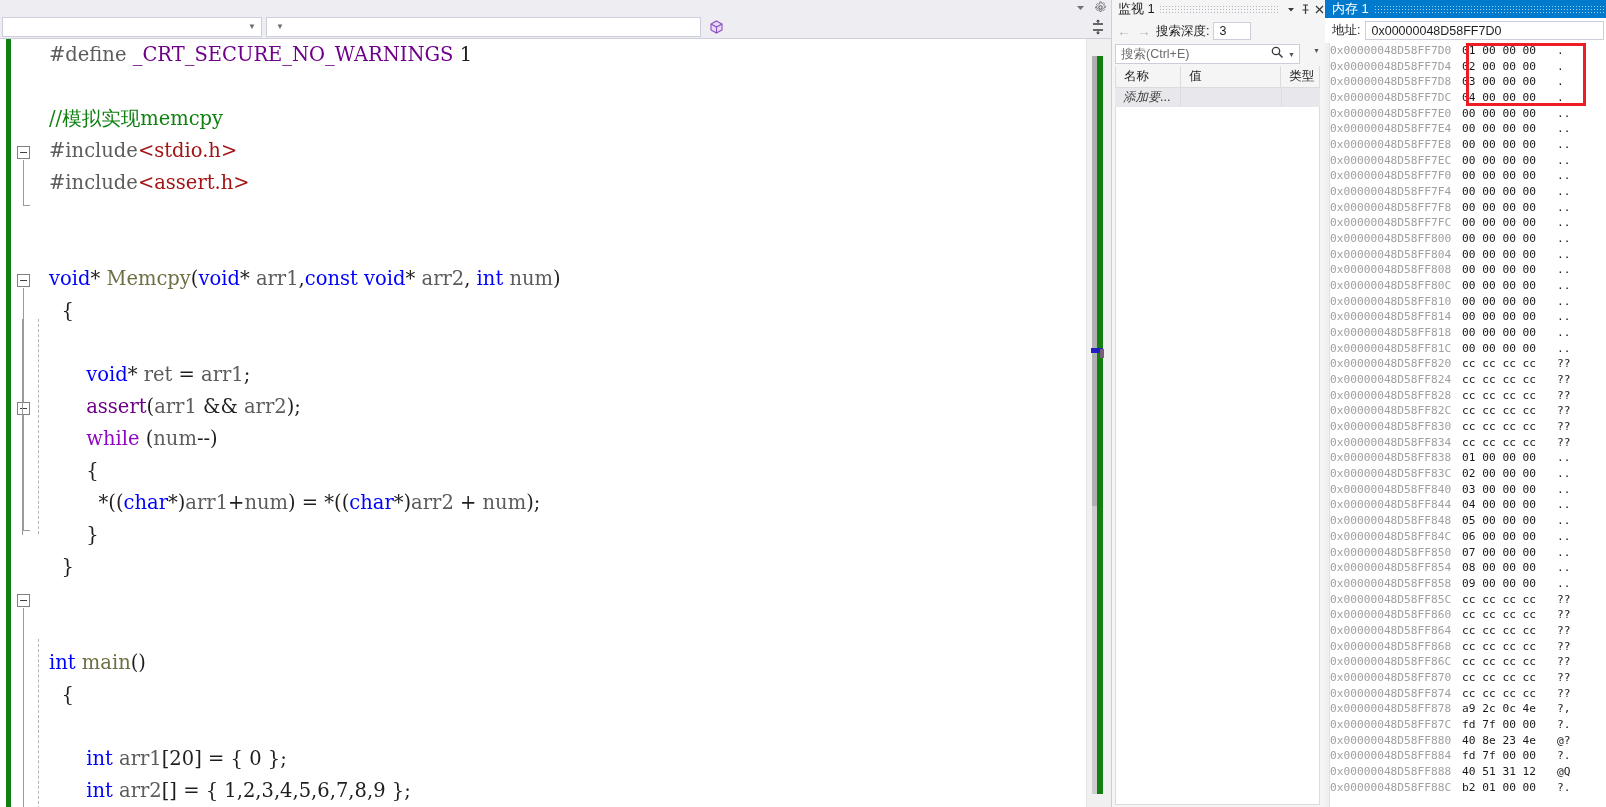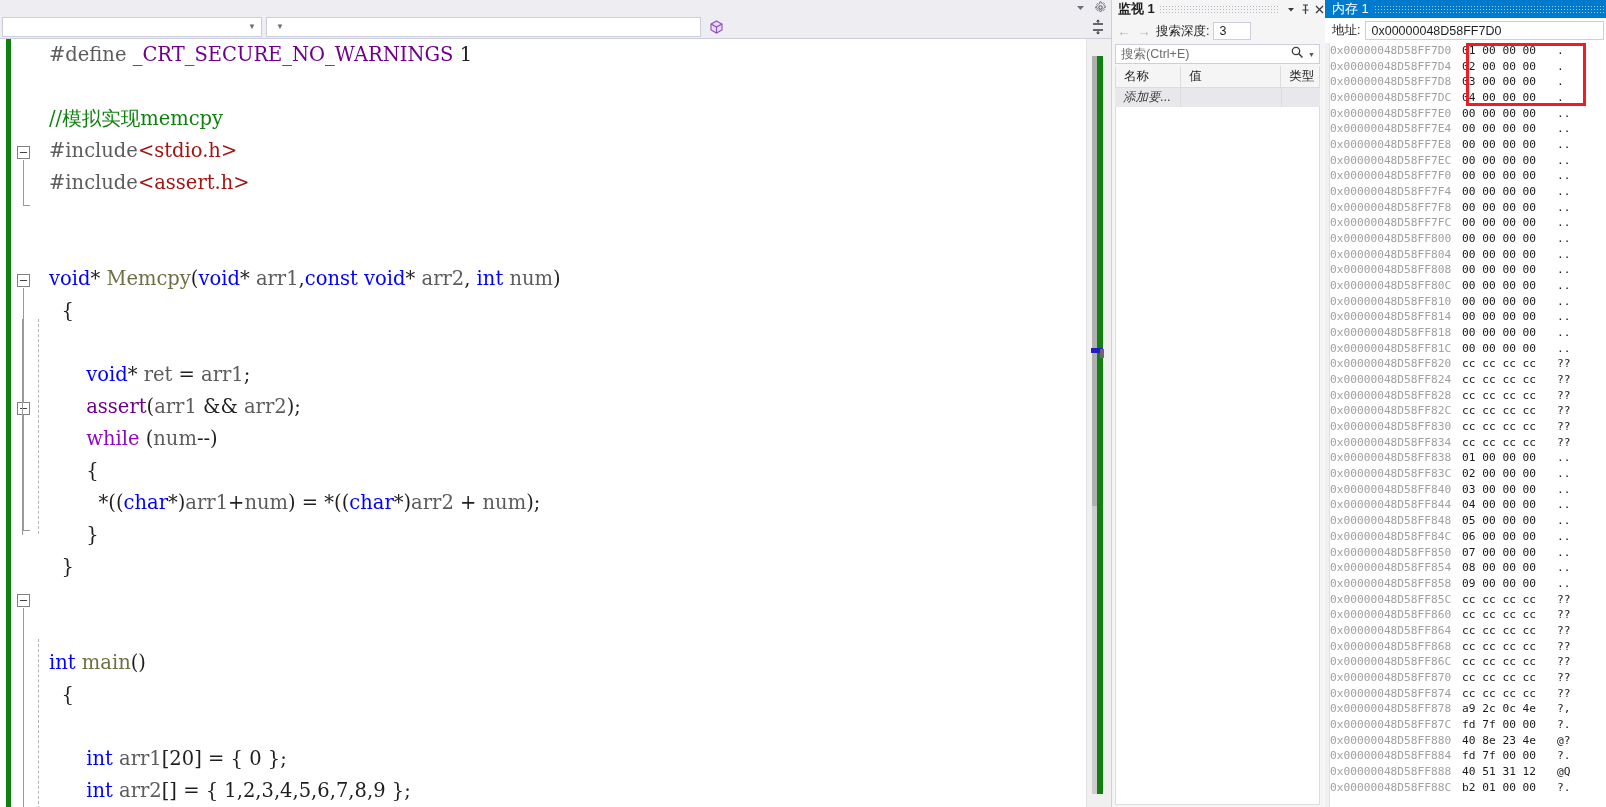--- a/index.html
+++ b/index.html
@@ -73,7 +73,7 @@
   .watch{position:absolute;left:1111px;top:0;width:214px;height:807px;background:#f5f5f5;
          border-left:1px solid #cccedb;}
   .watch-title{position:absolute;left:0;top:0;width:214px;height:18px;background:#f5f5f5;
-               display:flex;align-items:center;padding-left:6px;box-sizing:border-box;font-weight:bold;}
+               display:flex;align-items:center;padding-left:6px;box-sizing:border-box;}
   .wt-text{font-size:13px;color:#1e1e1e;}
   .wt-dots{flex:1;height:8px;margin:0 4px;
            background-image:radial-gradient(circle,#b5b5c2 0.6px,transparent 0.7px);

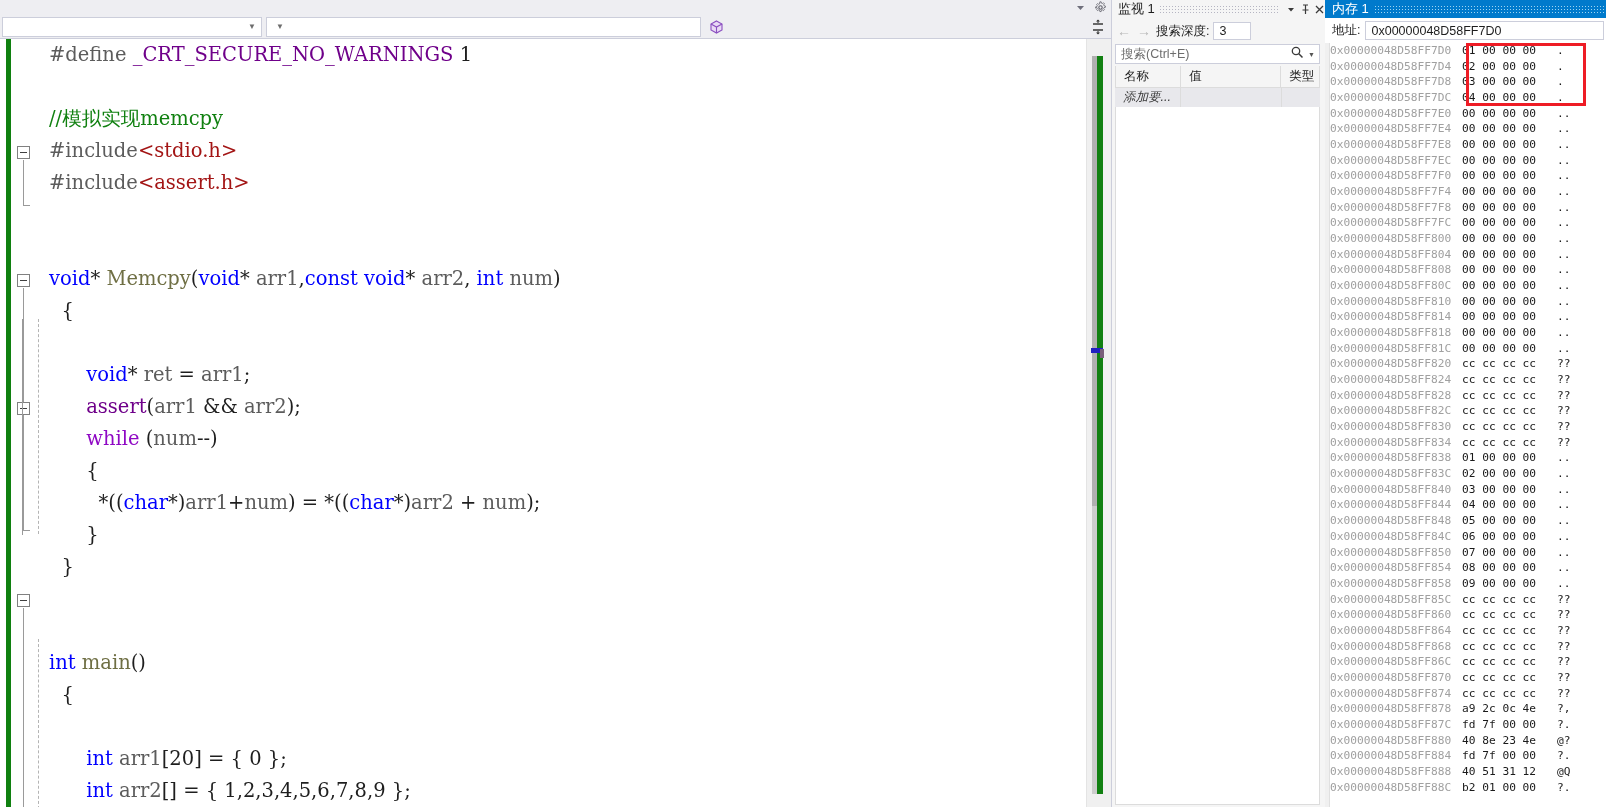--- a/index.html
+++ b/index.html
@@ -89,7 +89,7 @@
   .depth-box span{padding-left:5px;font-size:12.5px;}
   .depth-arrow{position:absolute;right:6px;top:28px;font-size:7px;color:#555;}
 
-  .watch-search{position:absolute;left:3px;top:44px;width:205px;height:20px;background:#fff;
+  .watch-search{position:absolute;left:3px;top:44px;width:185px;height:20px;background:#fff;
                 border:1px solid #cccedb;box-sizing:border-box;display:flex;align-items:center;}
   .watch-search .ph{flex:1;padding-left:5px;font-size:12.5px;color:#6d6d6d;}
   .watch-hdr{position:absolute;left:3px;top:66px;width:205px;height:22px;background:#f5f5f5;

